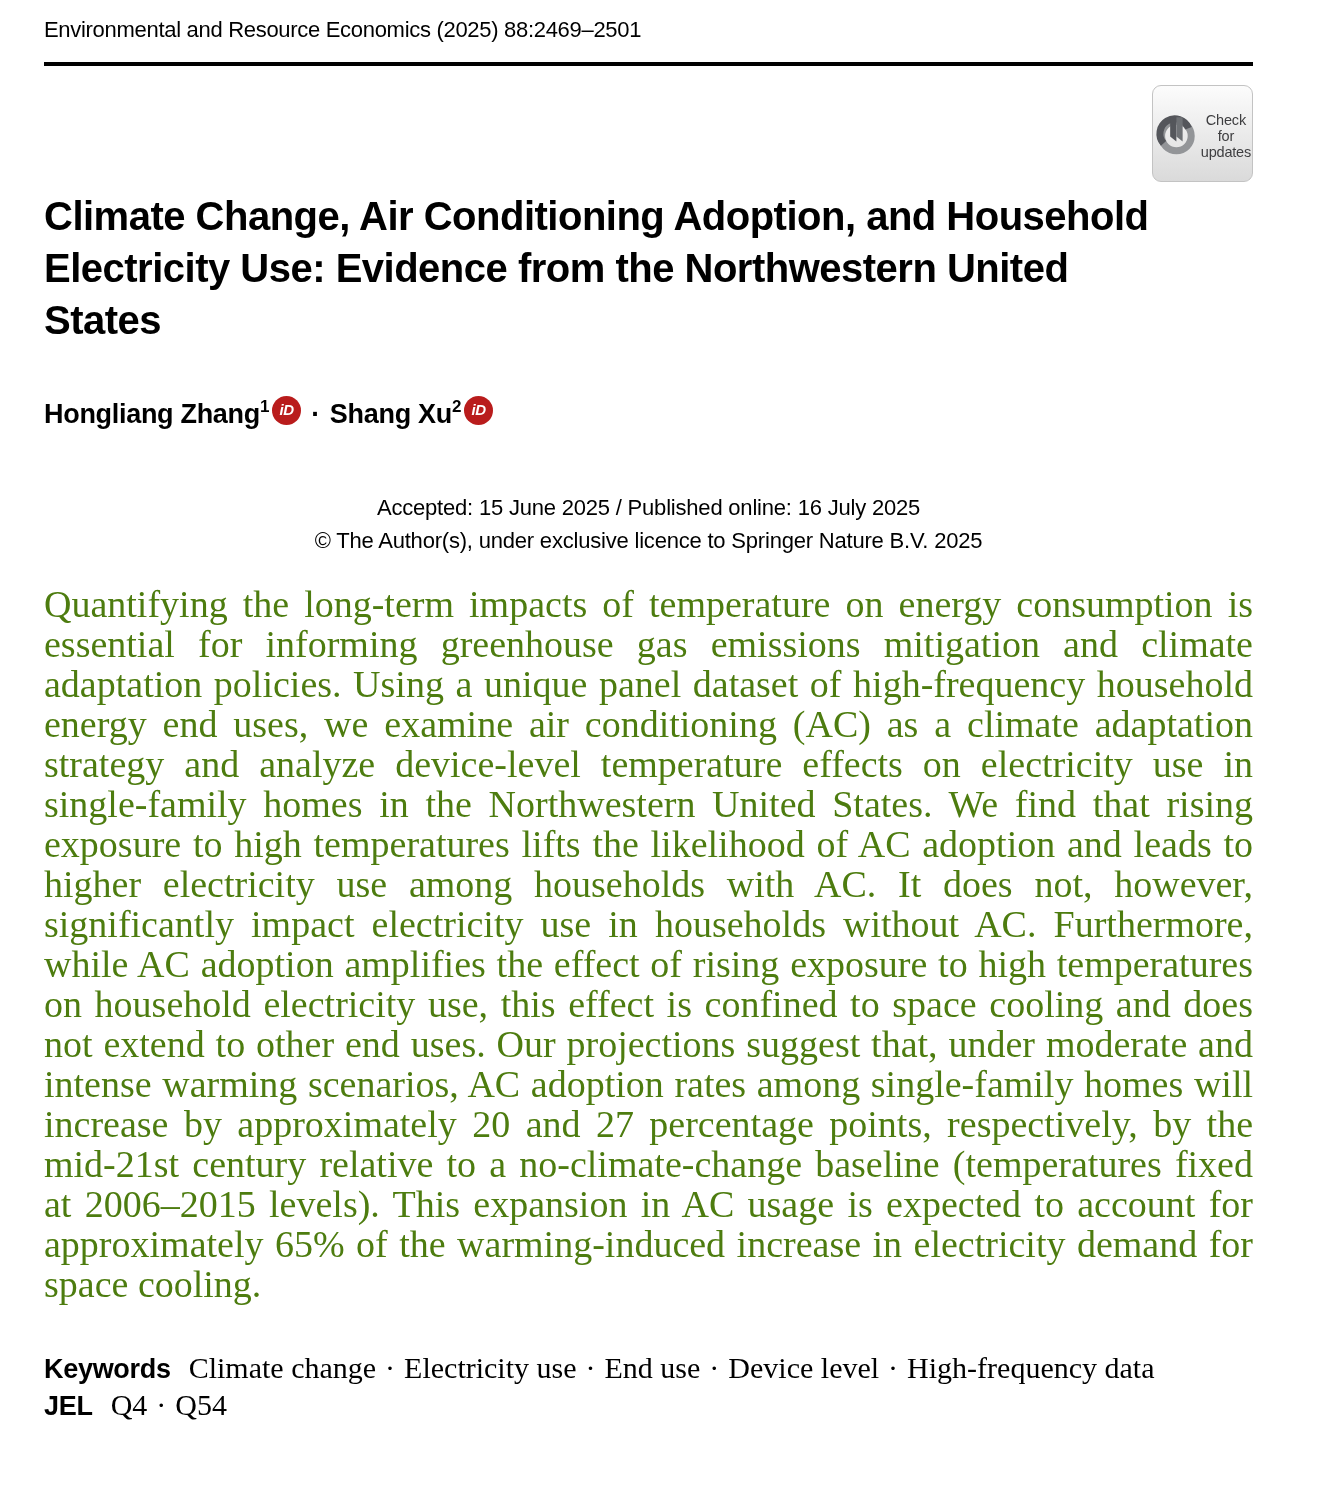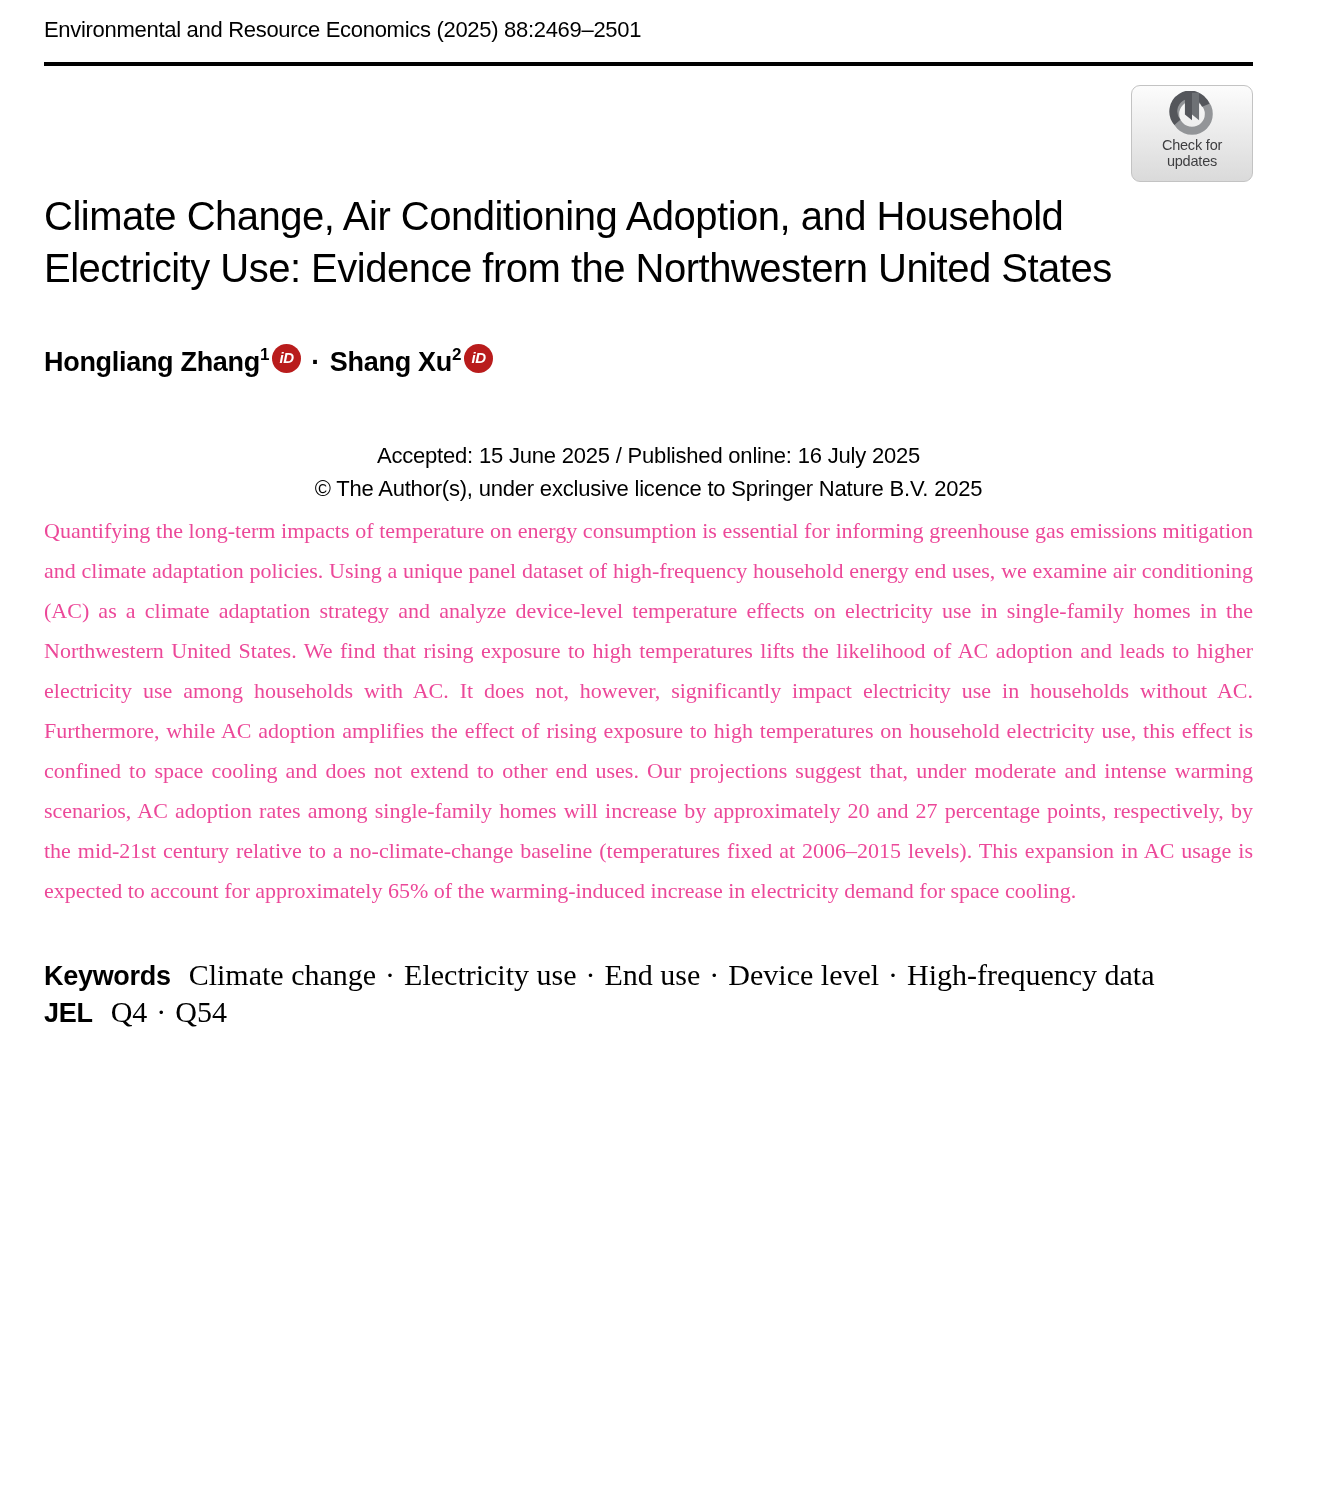--- a/index.html
+++ b/index.html
@@ -38,13 +38,13 @@
     justify-content: flex-end;
   }
   .crossmark {
-    width: 122px;
+    width: 101px;
     height: 97px;
     border: 1px solid #c3c3c3;
     border-radius: 9px;
     background: linear-gradient(#fcfcfc, #dadada);
     display: flex;
-    flex-direction: column;
+    flex-direction: row;
     align-items: center;
     padding-top: 5px;
     cursor: pointer;

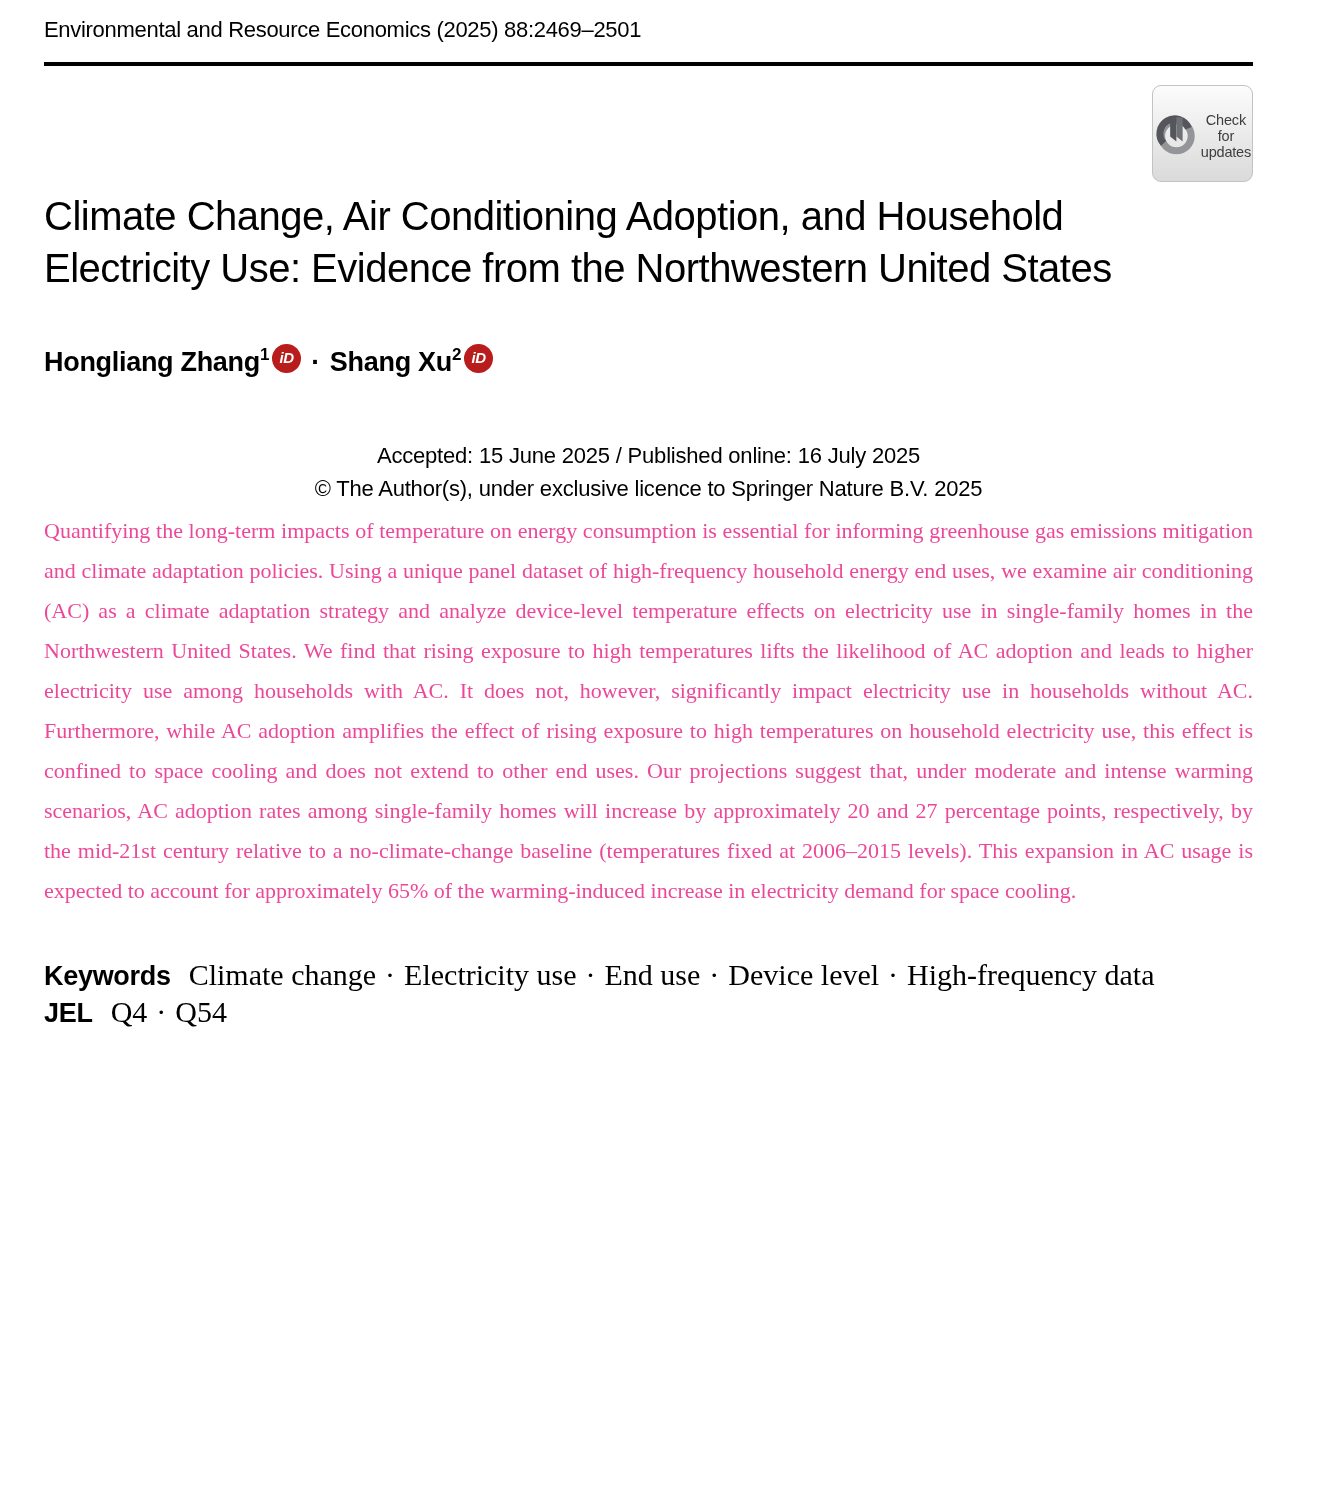--- a/index.html
+++ b/index.html
@@ -65,7 +65,7 @@
     width: 1140px;
     font-size: 40px;
     line-height: 52px;
-    font-weight: normal;
+    font-weight: bold;
     letter-spacing: -0.5px;
     color: #000;
   }

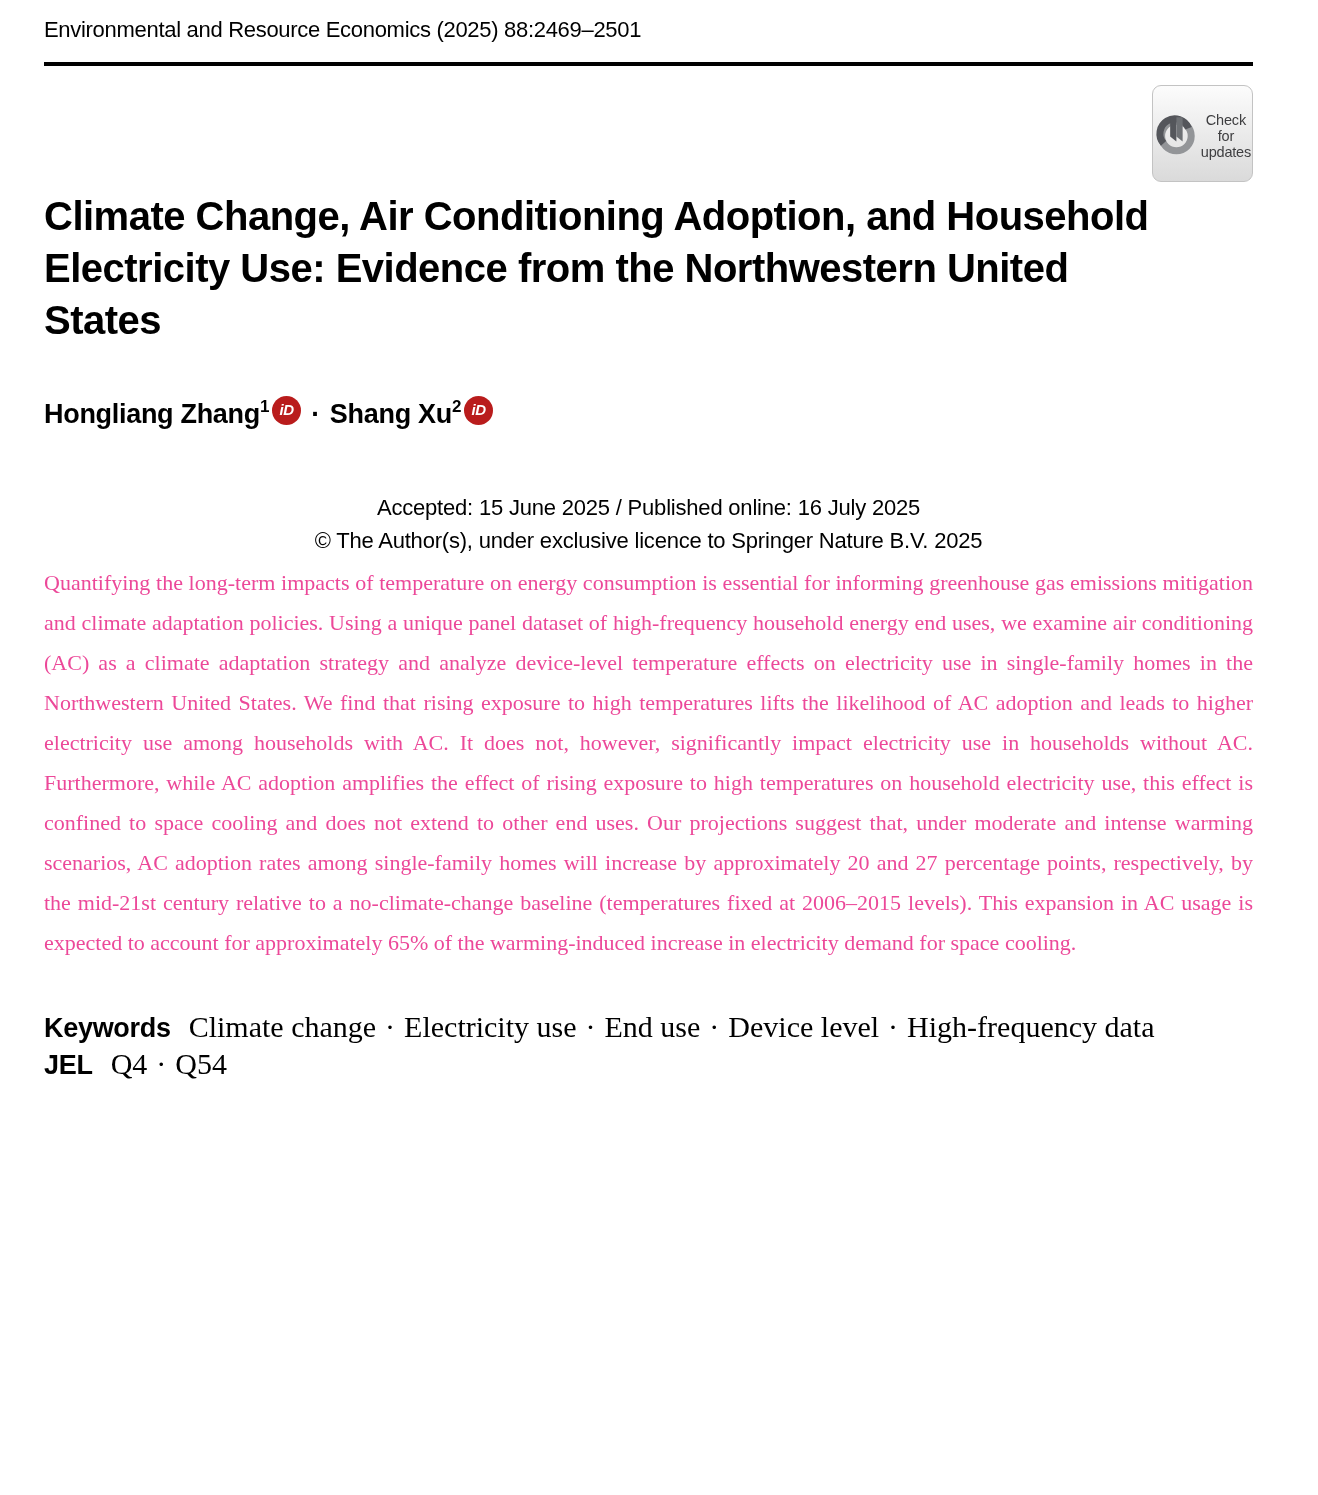--- a/index.html
+++ b/index.html
@@ -114,12 +114,12 @@
     line-height: 34px;
   }
   .abstract-text {
-    margin-top: 6px;
+    margin-top: 27px;
     font-family: "Liberation Serif", serif;
-    font-size: 22px;
+    font-size: 38px;
     line-height: 40px;
     text-align: justify;
-    color: #ec4899;
+    color: #4d7c0f;
   }
   
   .keywords {

